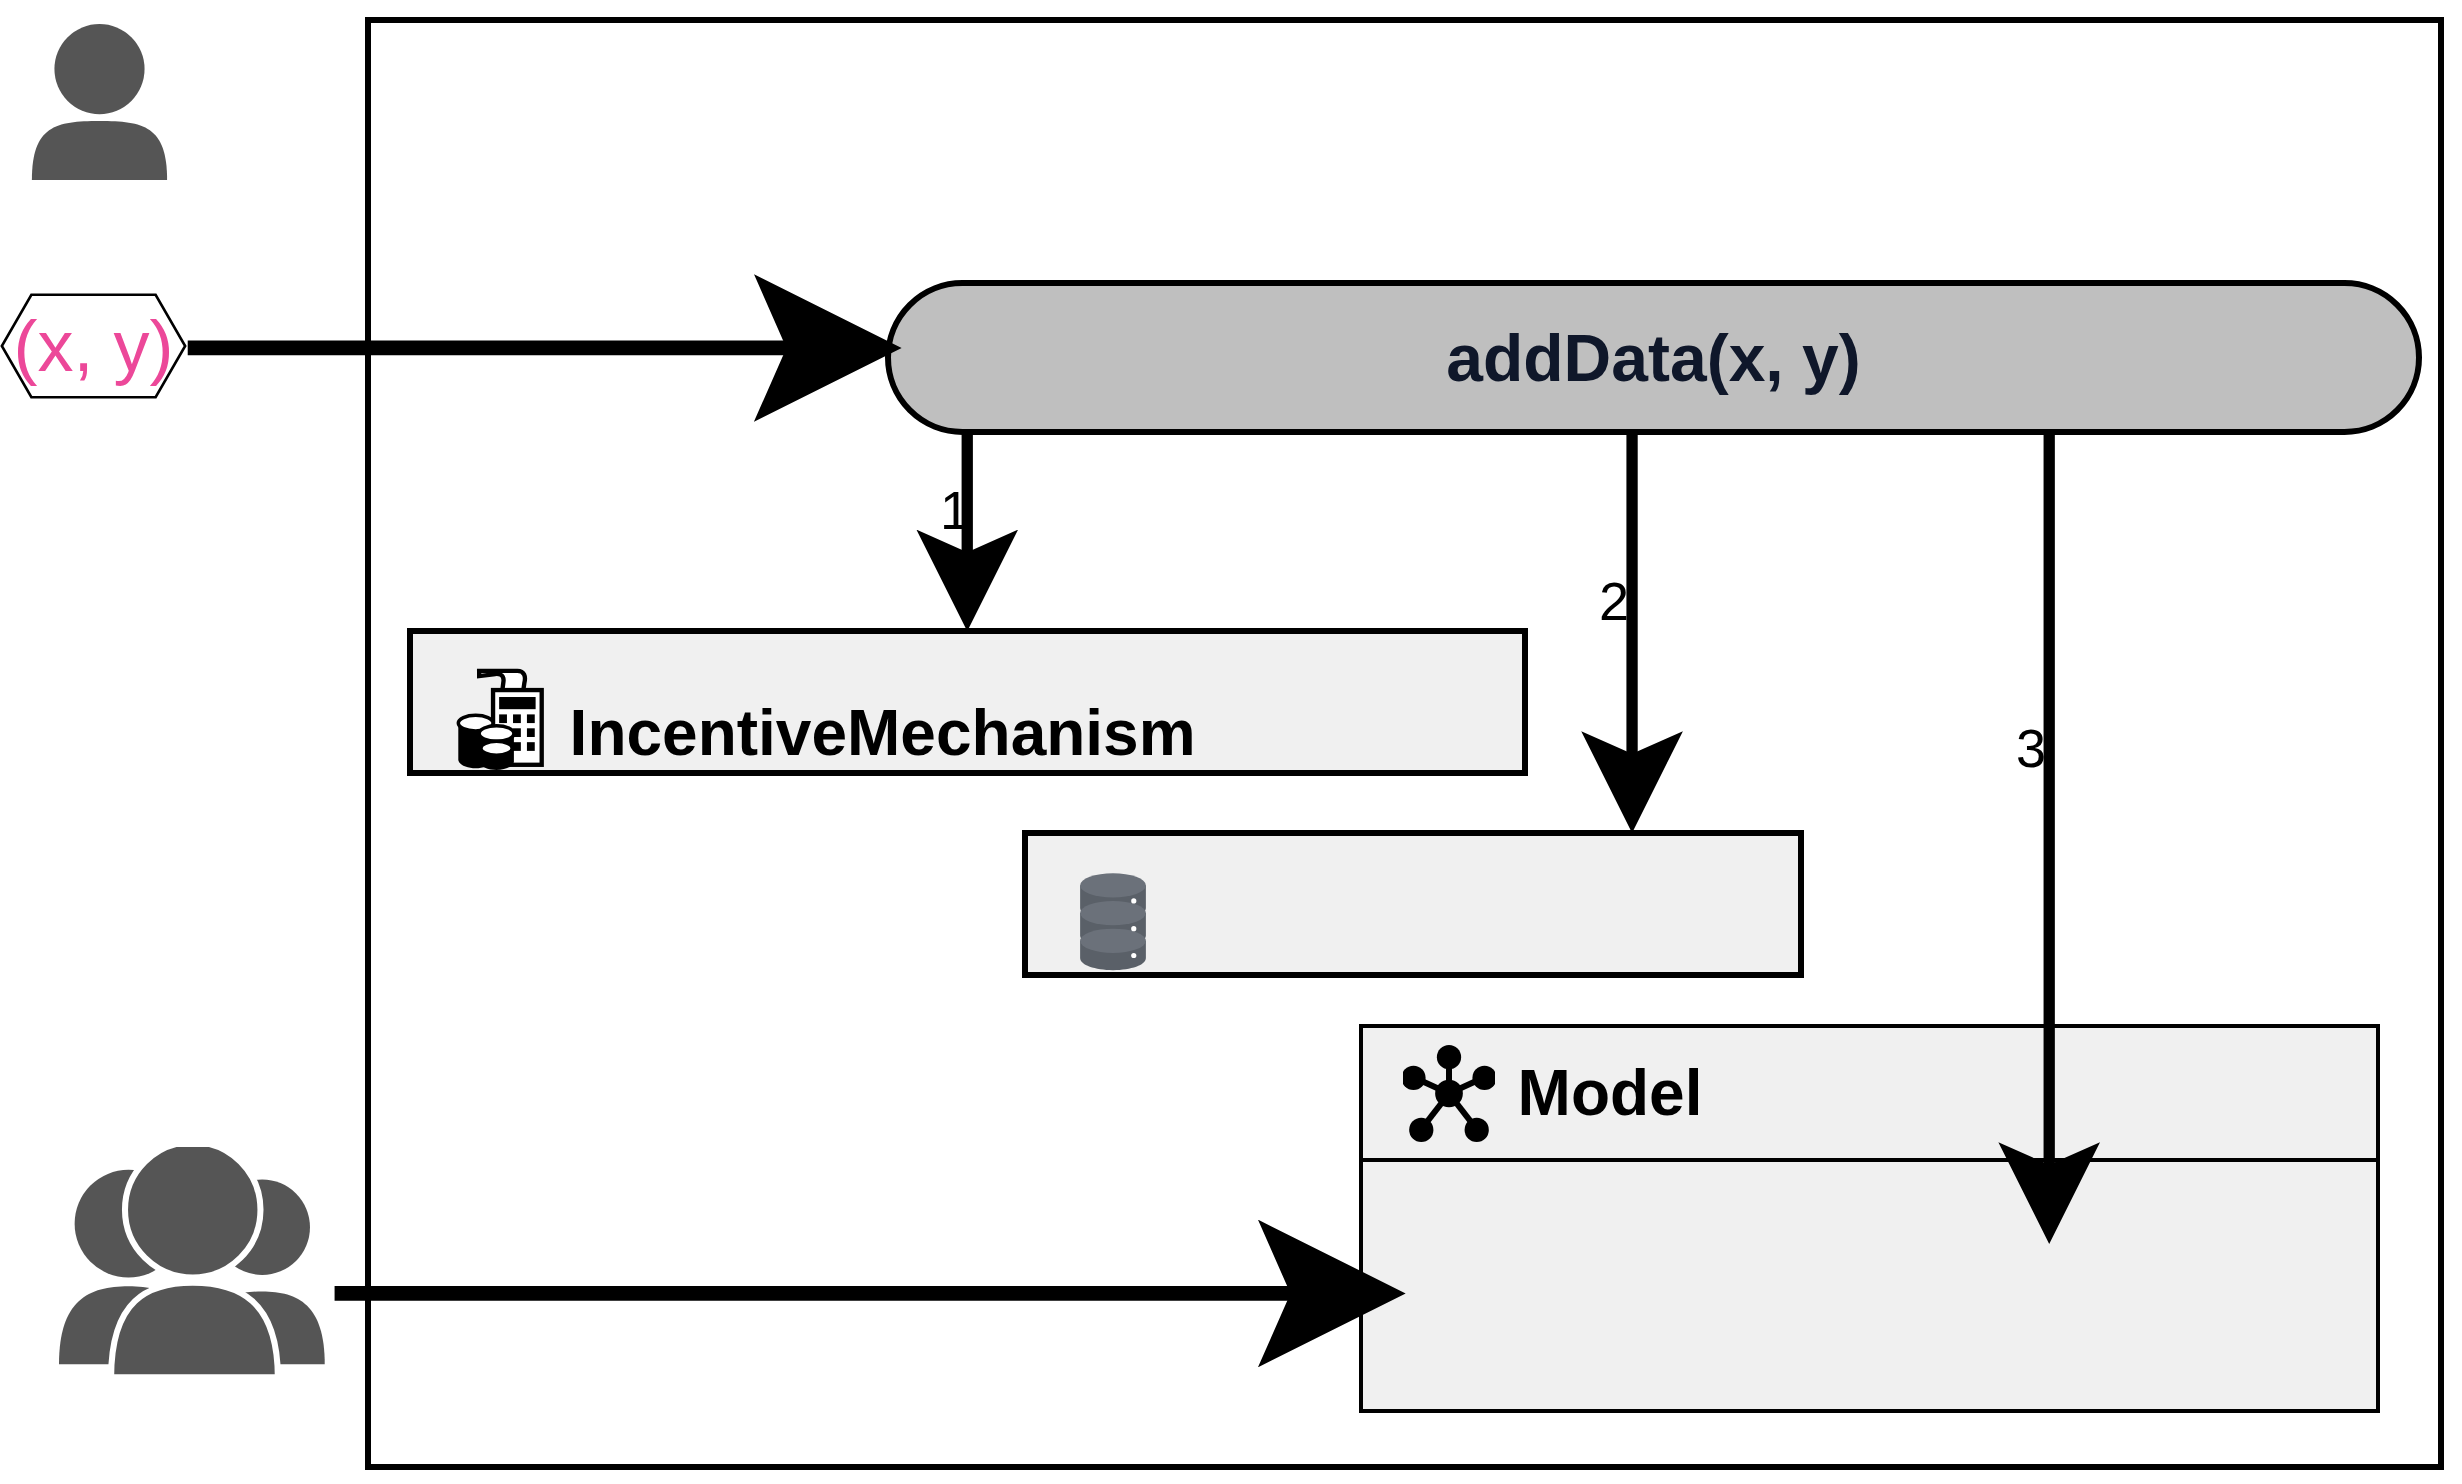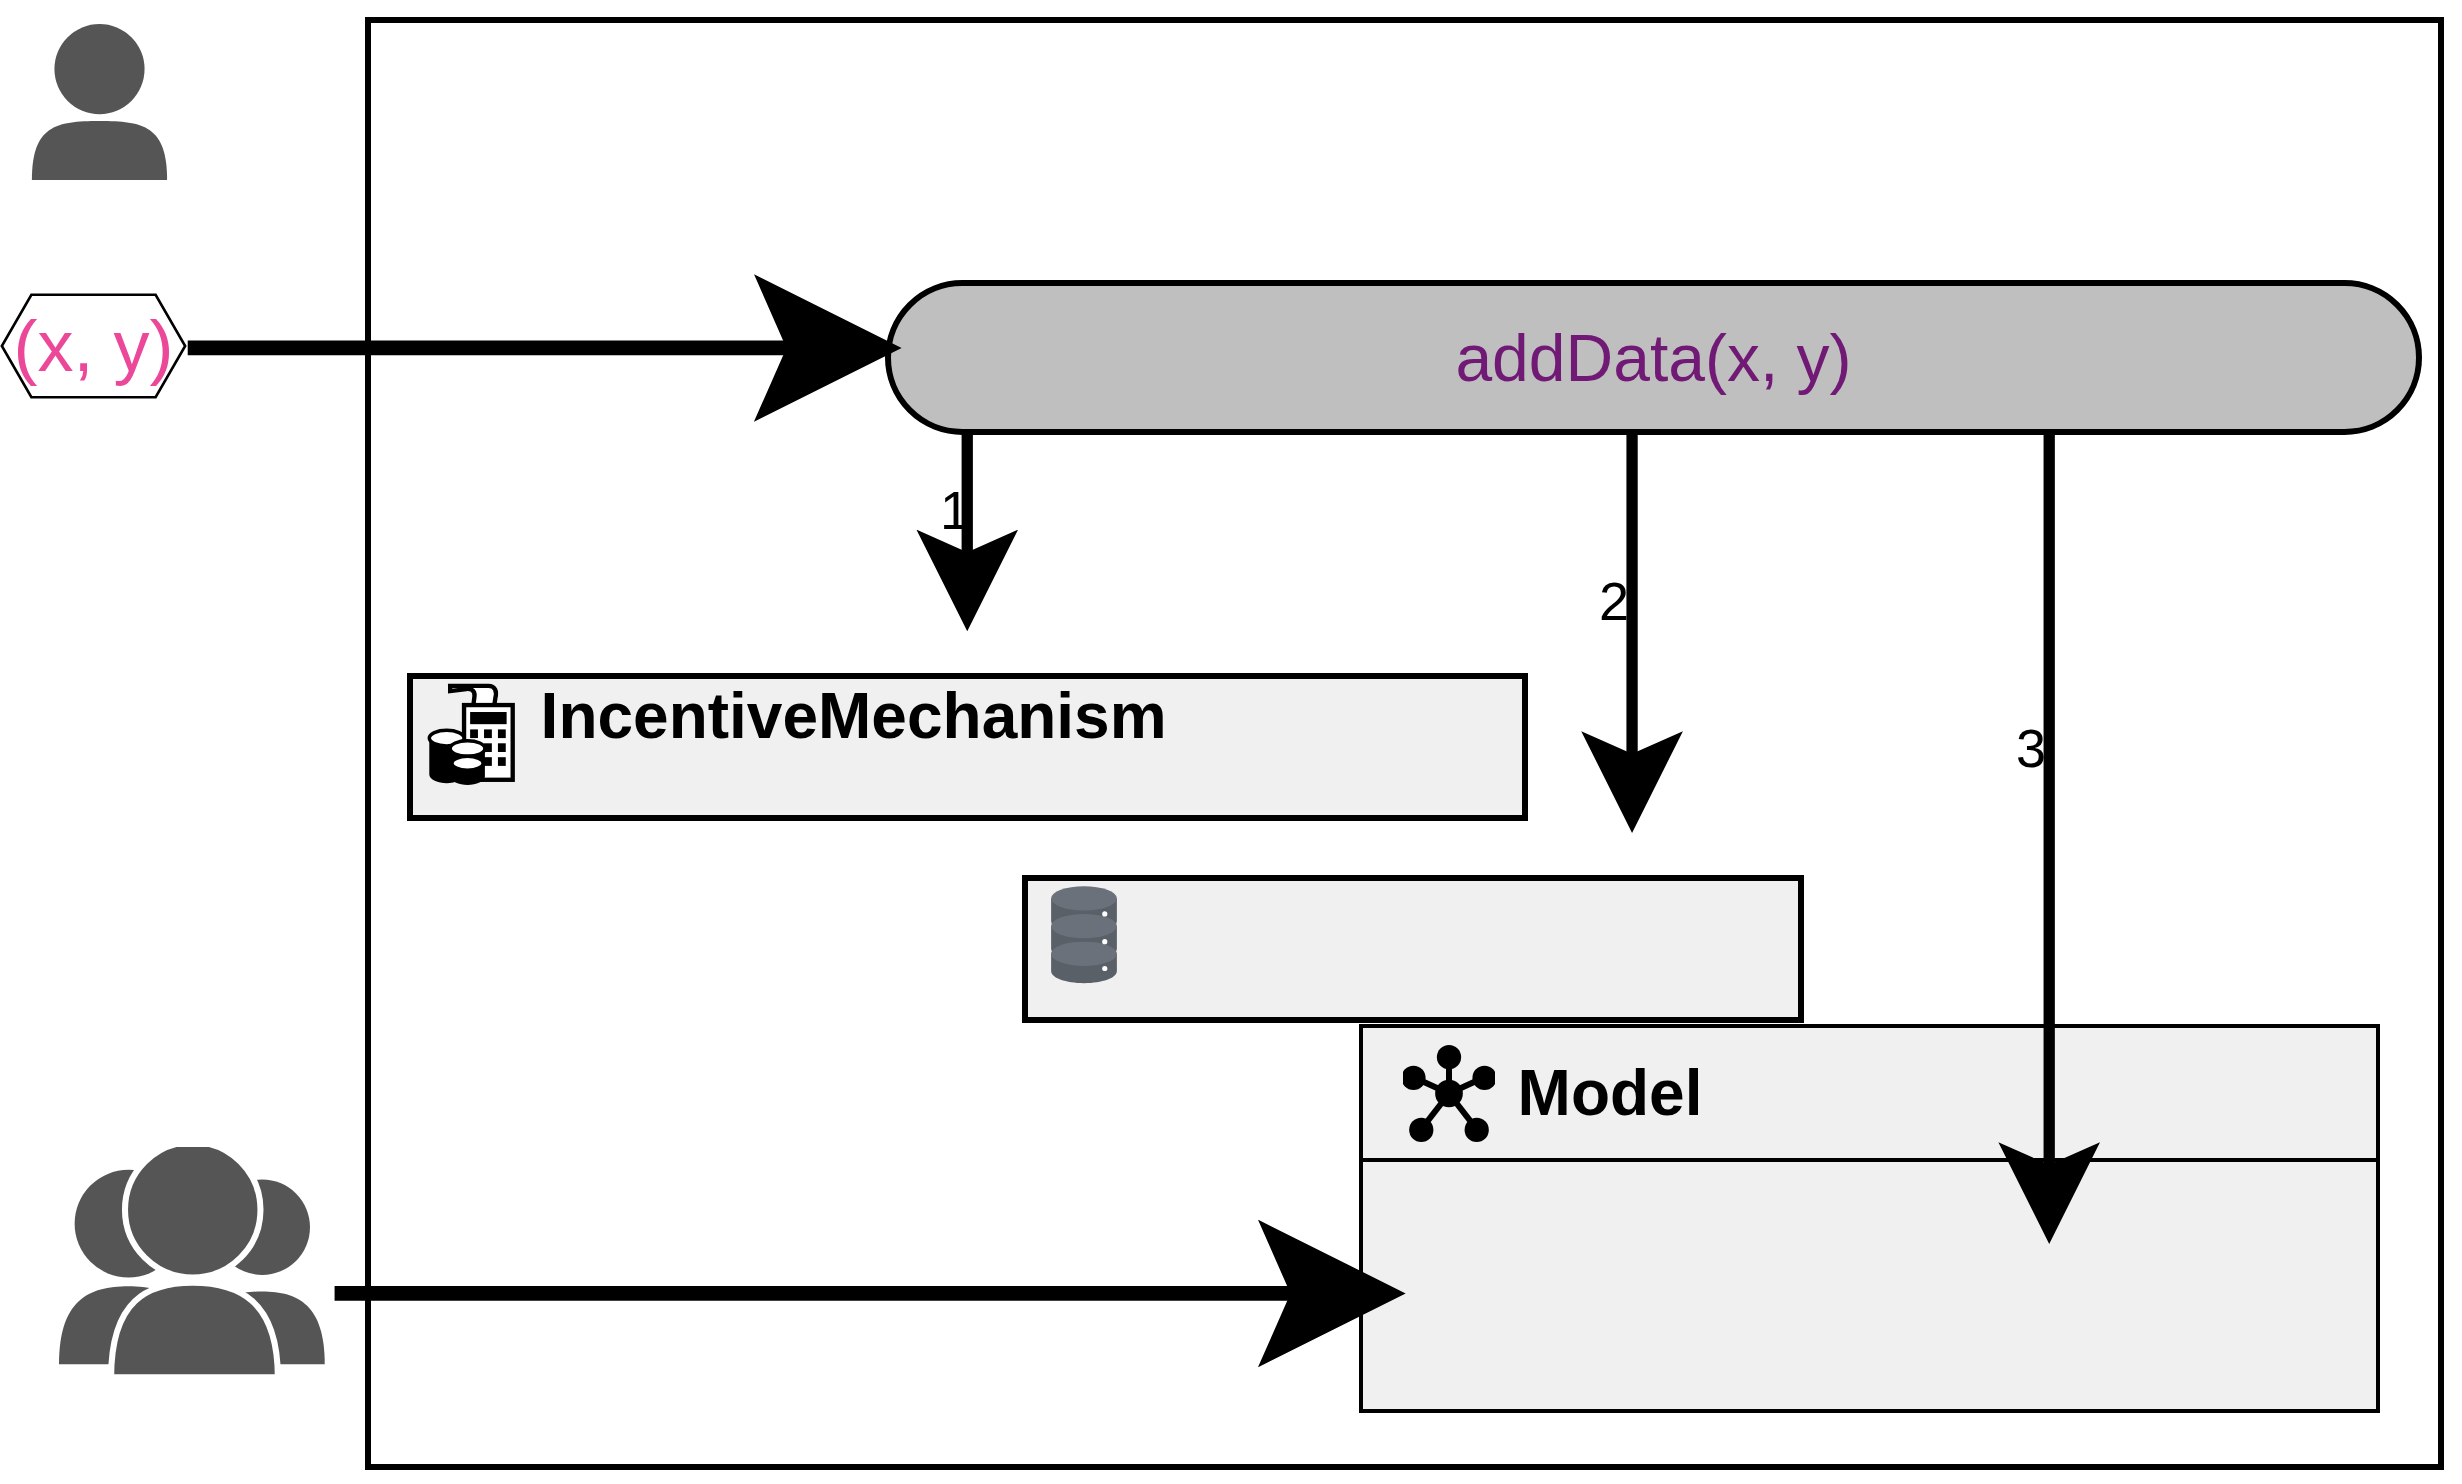--- a/index.html
+++ b/index.html
@@ -48,8 +48,8 @@
   }
   #adddata-bar .lbl{
     font-size:66px;
-    font-weight:normal;
-    color:#701a75;
+    font-weight:bold;
+    color:#0f172a;
     white-space:nowrap;
   }
 

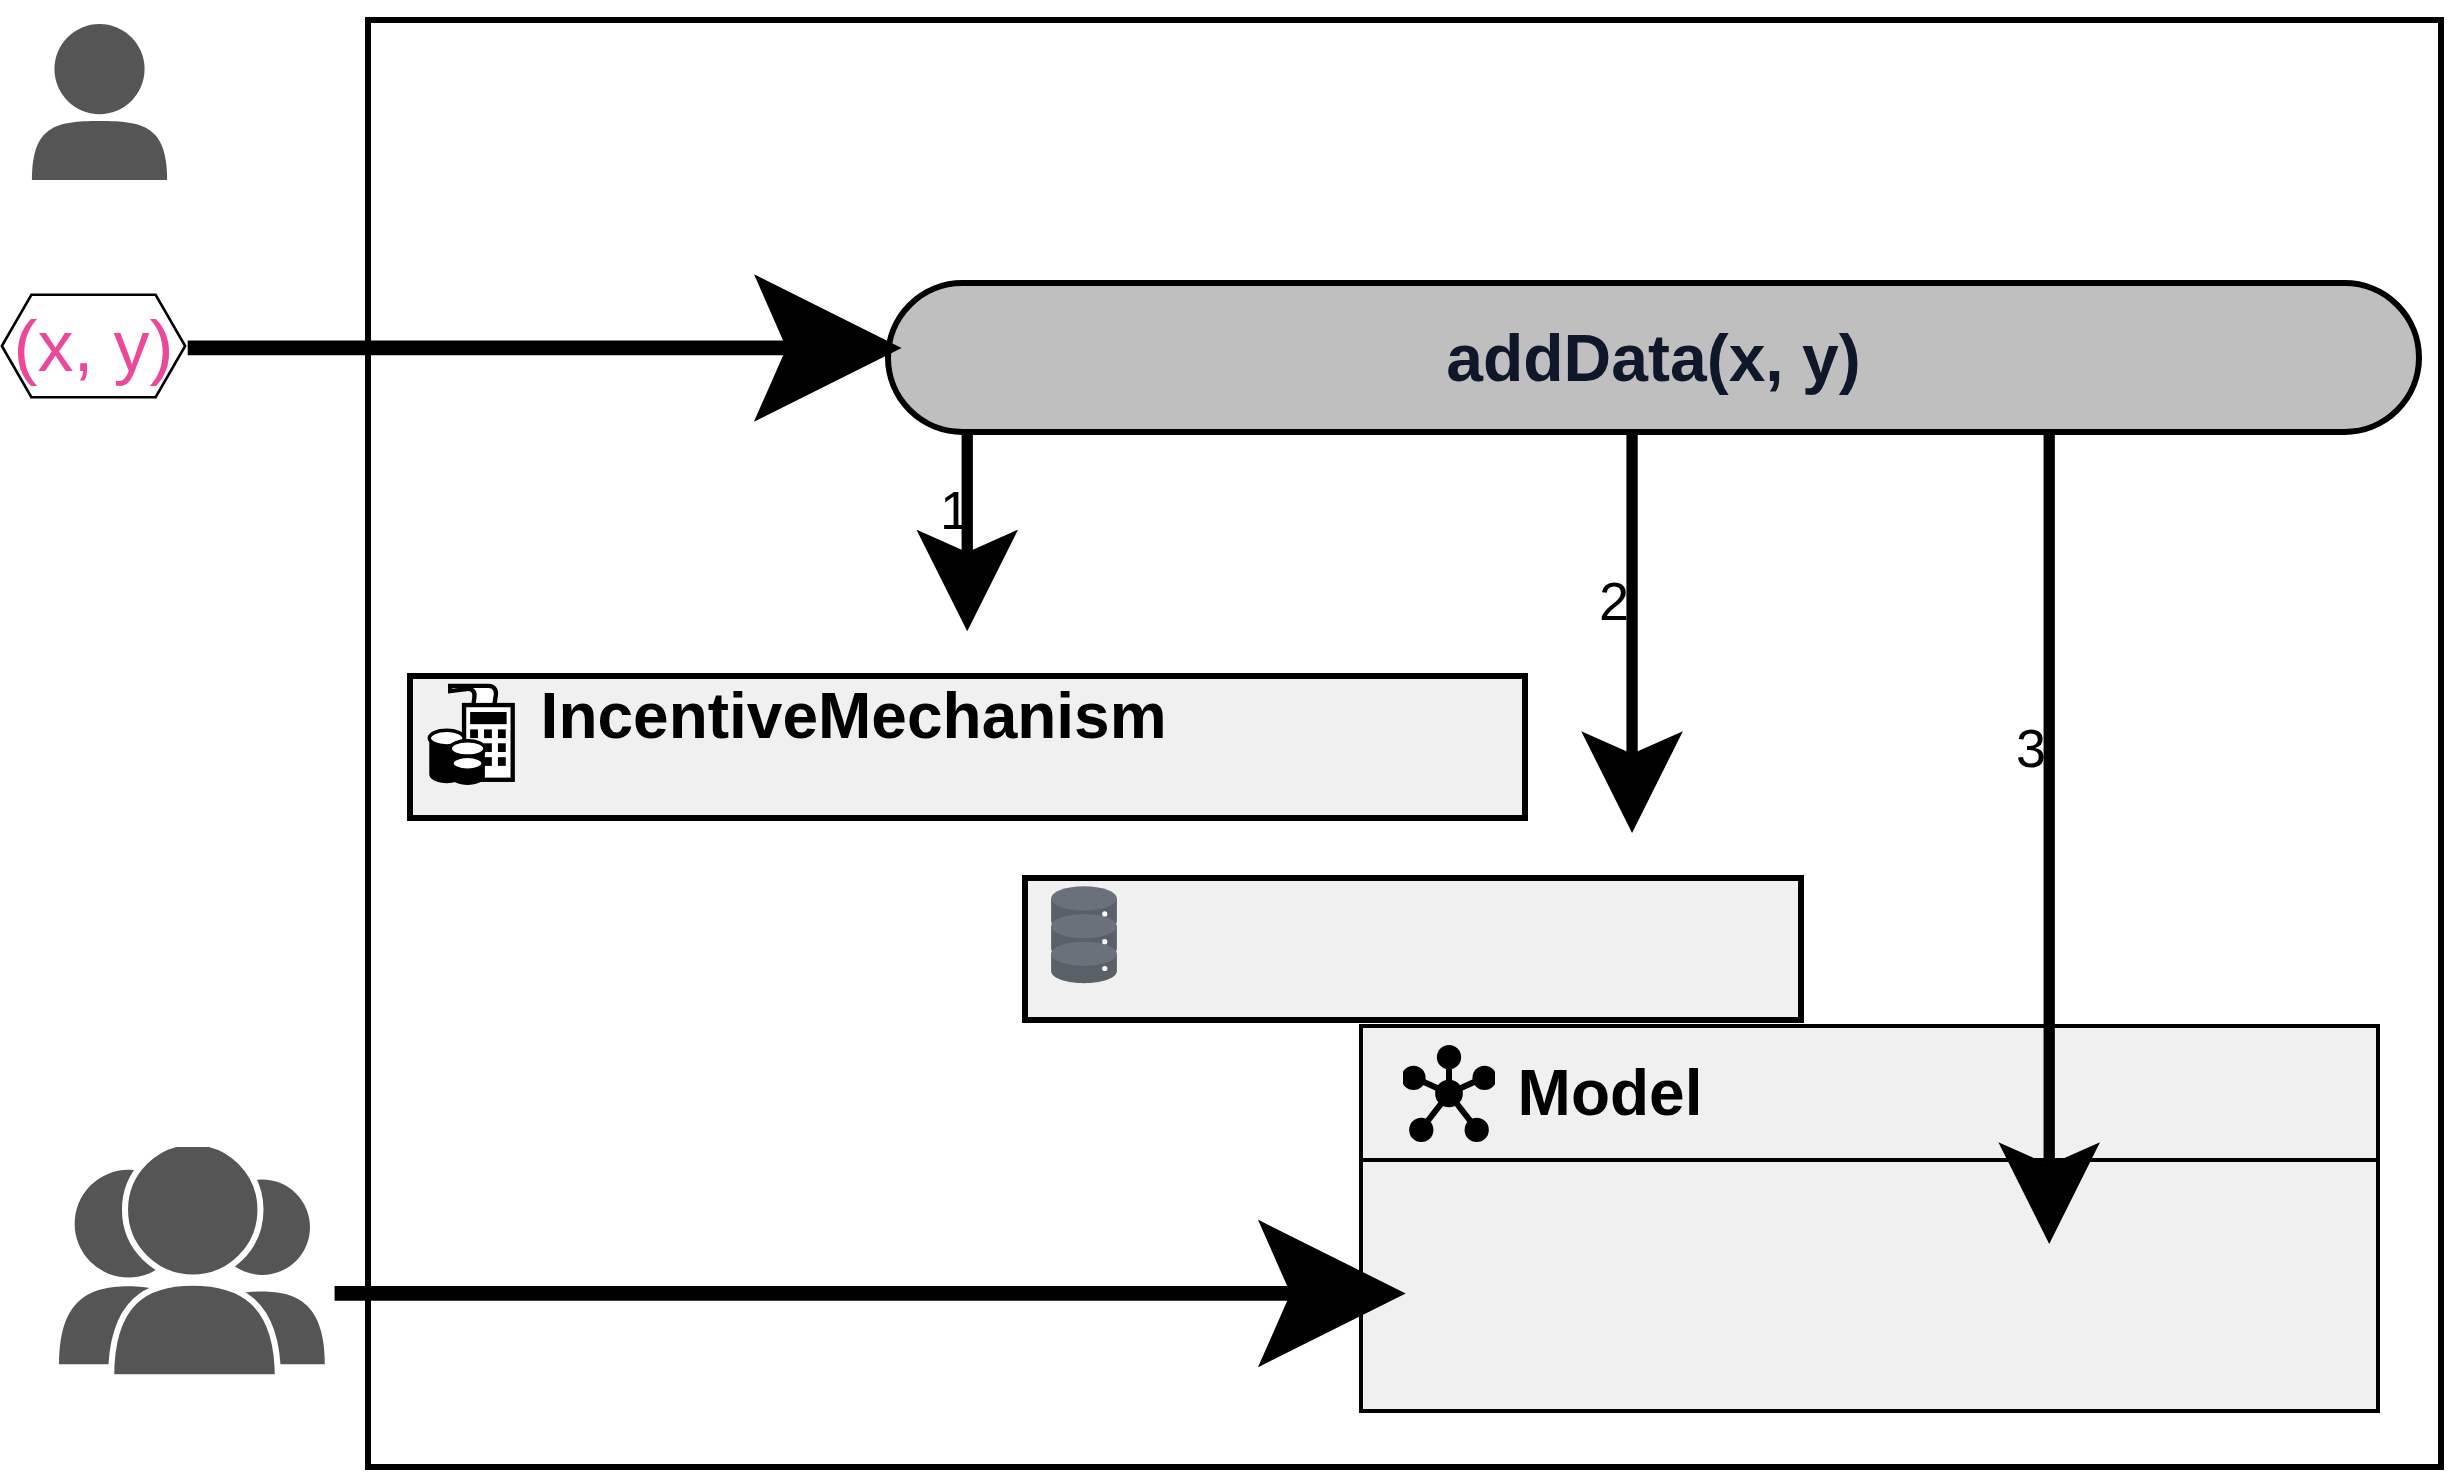--- a/index.html
+++ b/index.html
@@ -59,10 +59,9 @@
     border:6px solid #000000;
     box-sizing:border-box;
     display:flex;
-    align-items:flex-start;
+    align-items:flex-end;
     gap:22.6px;
-    padding-left:11px;
-    margin-top:45px;
+    padding-left:40px;
   }
   .comp-box .lbl{
     font-size:64px;

